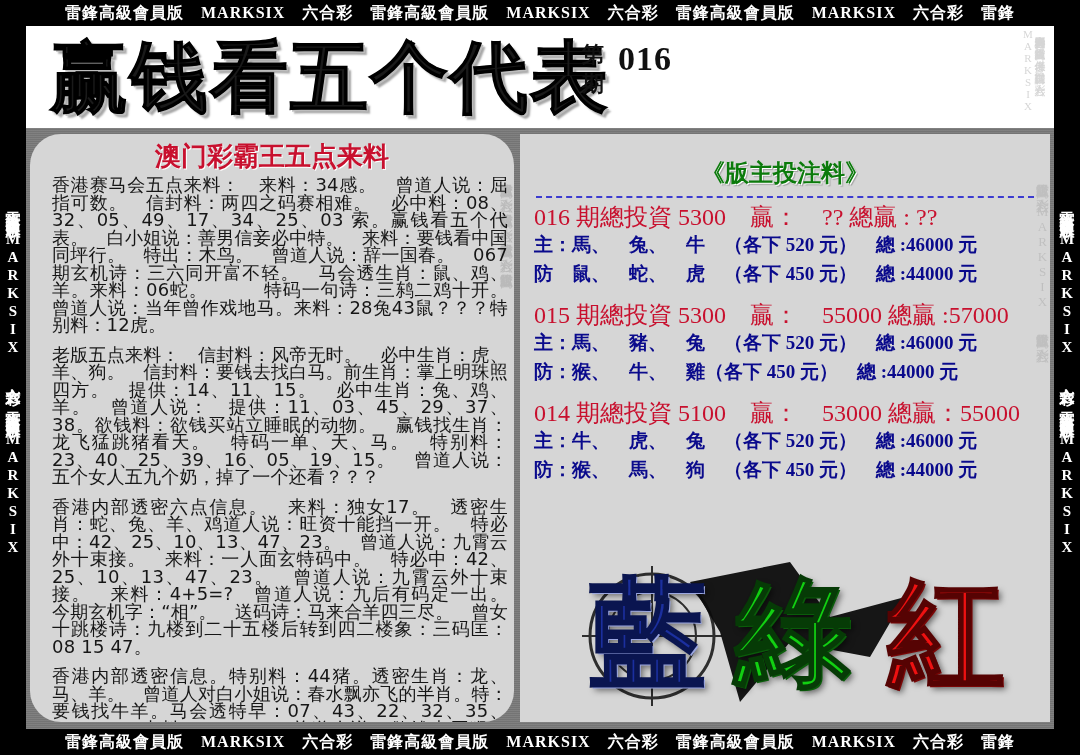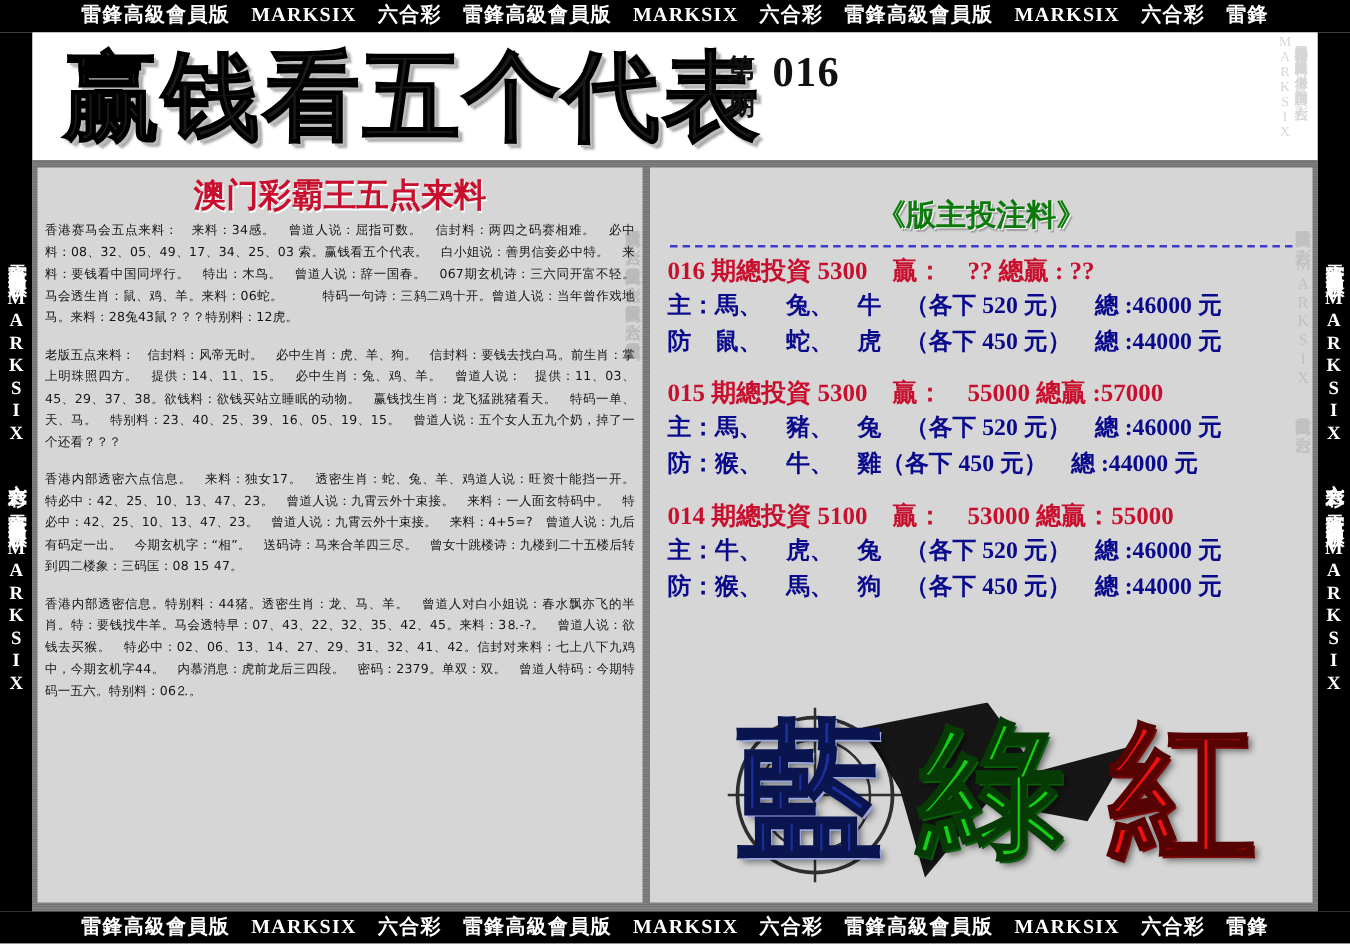--- a/index.html
+++ b/index.html
@@ -143,6 +143,7 @@
     width: 484px; height: 588px;
     background: #d6d6d6;
     overflow: hidden;
+    border-radius: 31px;
   }
   #left-title {
     text-align: center;

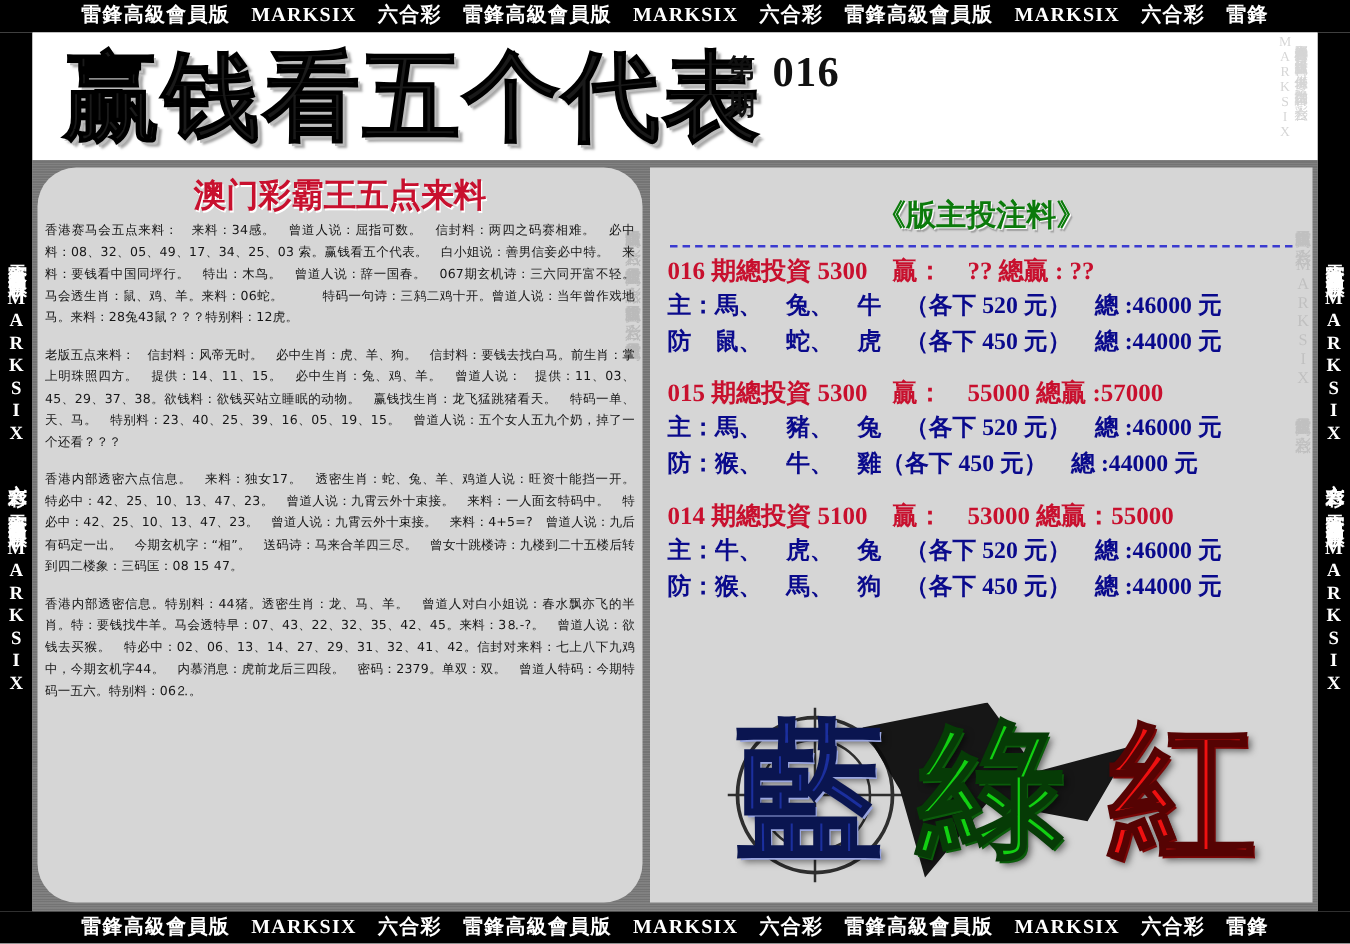--- a/index.html
+++ b/index.html
@@ -157,11 +157,11 @@
   }
   .para {
     font-family: "DejaVu Sans", sans-serif;
-    font-size: 10px;
+    font-size: 18px;
     line-height: 17.5px;
     color: #161616;
     padding: 0 6px;
-    margin: 0 0 12px 0;
+    margin: 0 0 12px 16px;
     text-align: justify;
     letter-spacing: 0.2px;
   }

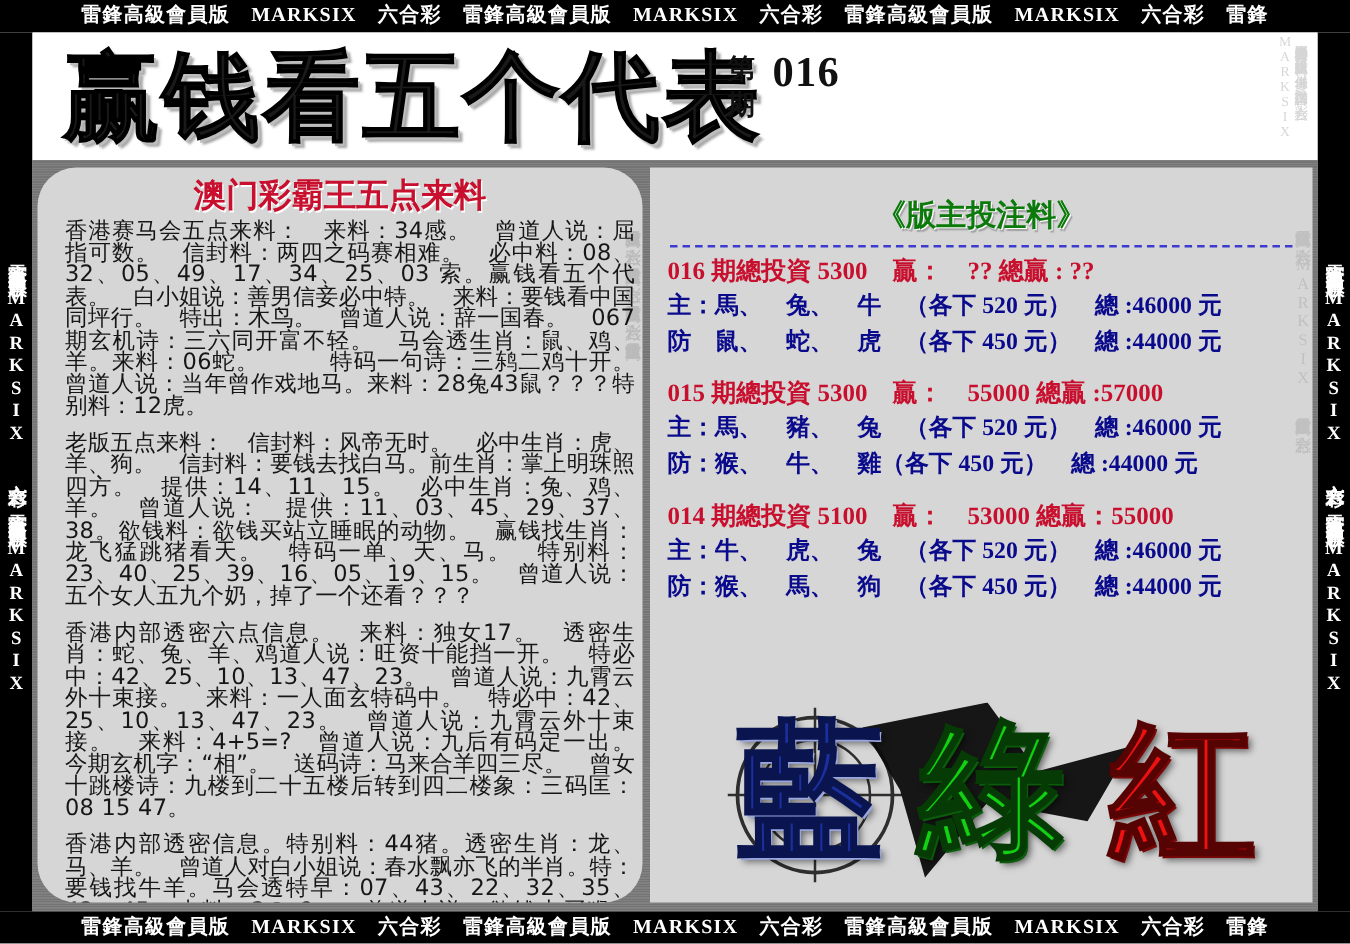--- a/index.html
+++ b/index.html
@@ -210,8 +210,8 @@
   }
   .bet-head {
     font-family: "Liberation Serif", serif;
-    font-weight: bold;
-    font-size: 20px;
+    font-weight: normal;
+    font-size: 24px;
     line-height: 26px;
     color: #c8102e;
     white-space: nowrap;

